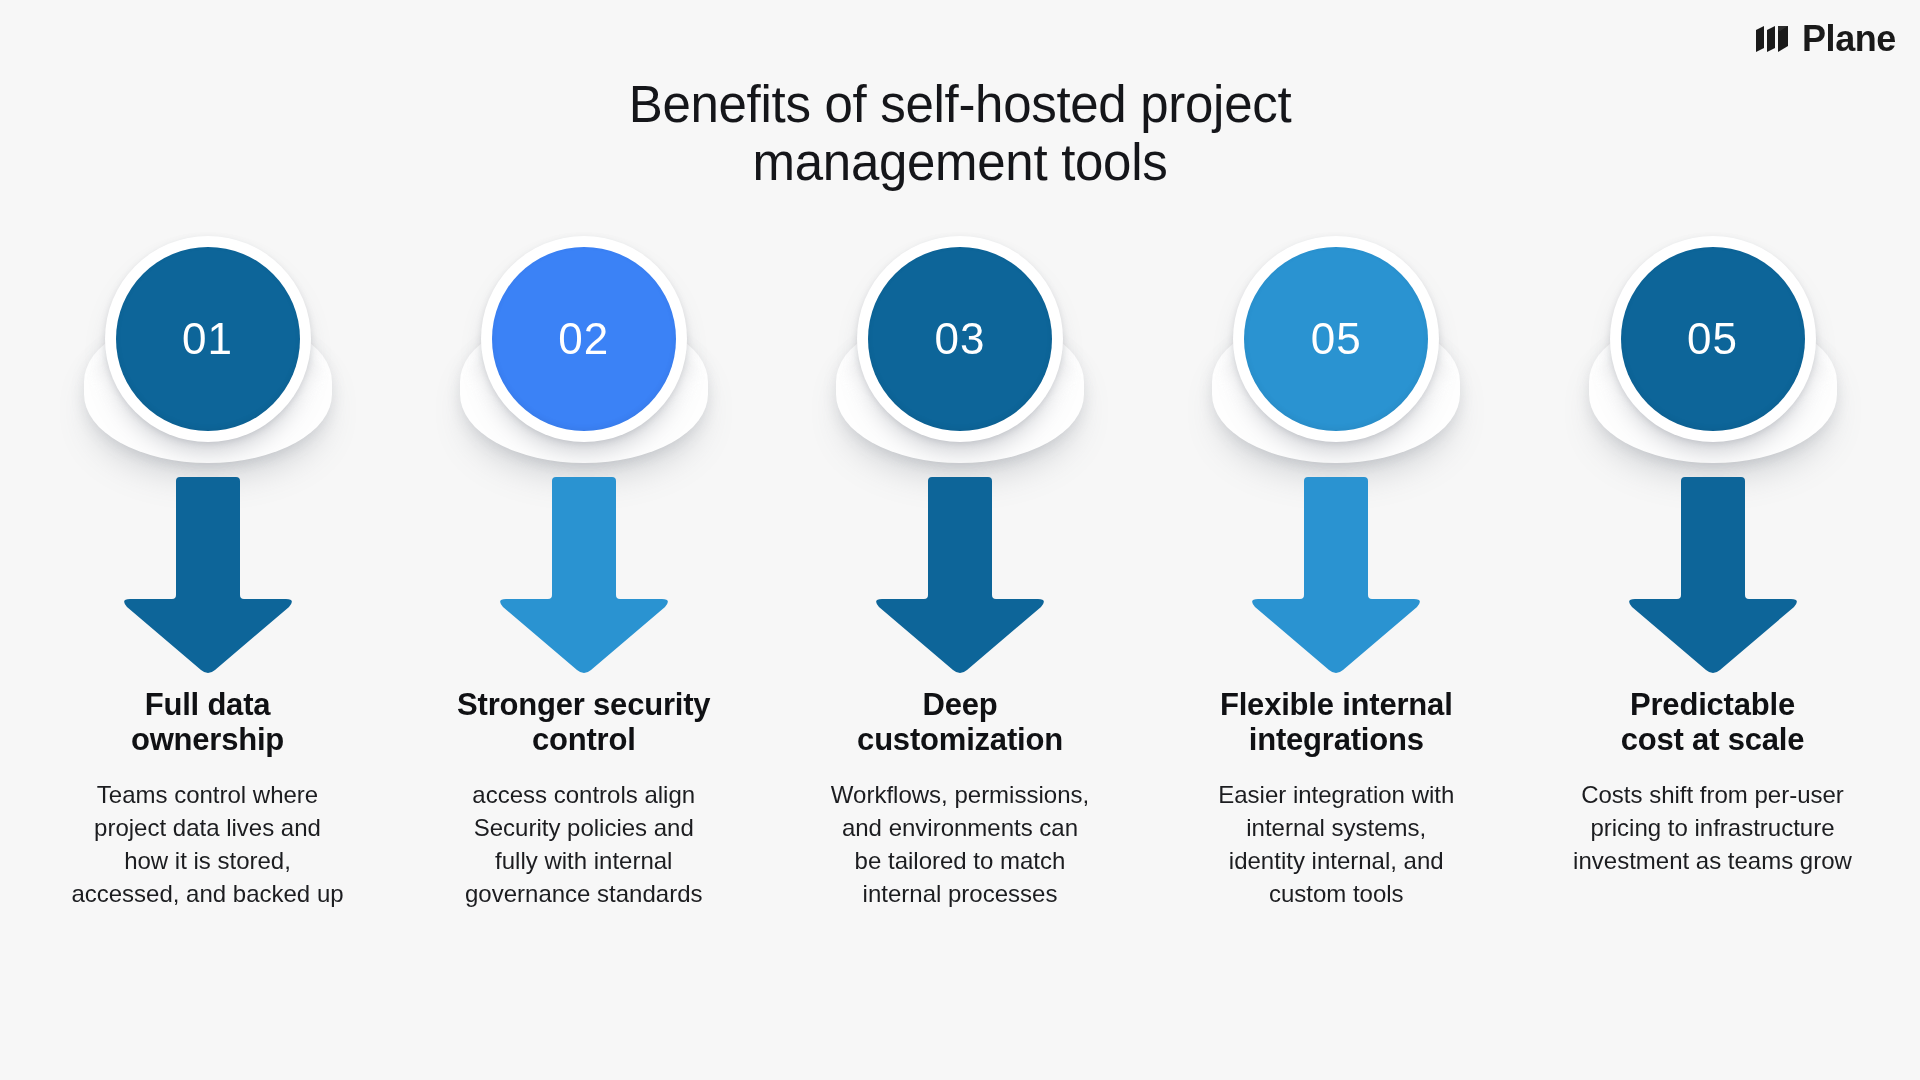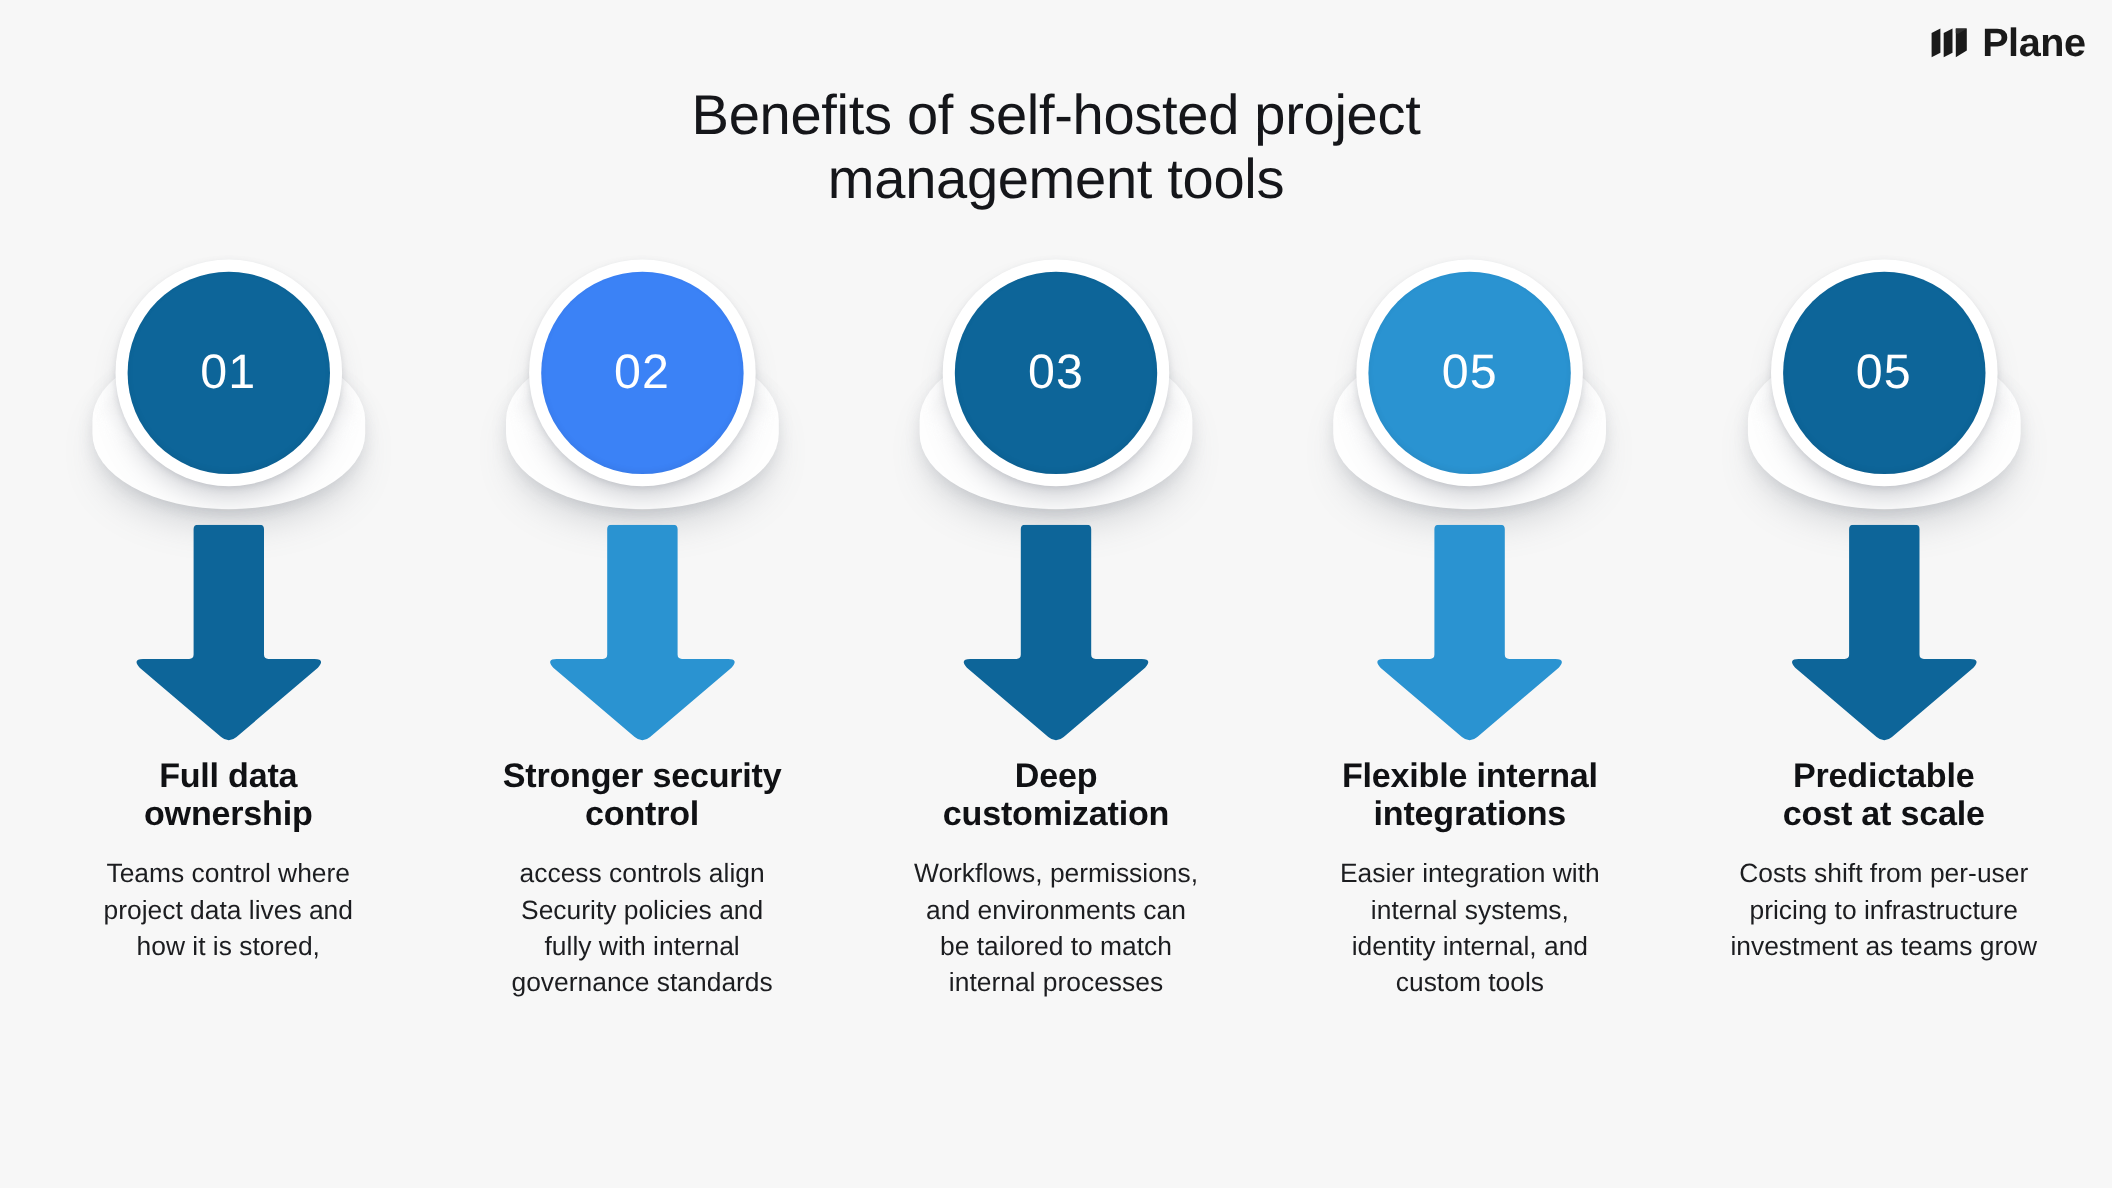--- a/index.html
+++ b/index.html
@@ -188,6 +188,7 @@
         <span class="desc-line">Teams control where</span>
         <span class="desc-line">project data lives and</span>
         <span class="desc-line">how it is stored,</span>
+        <span class="desc-line">accessed, and backed up</span>
       </div>
     </div>
 

